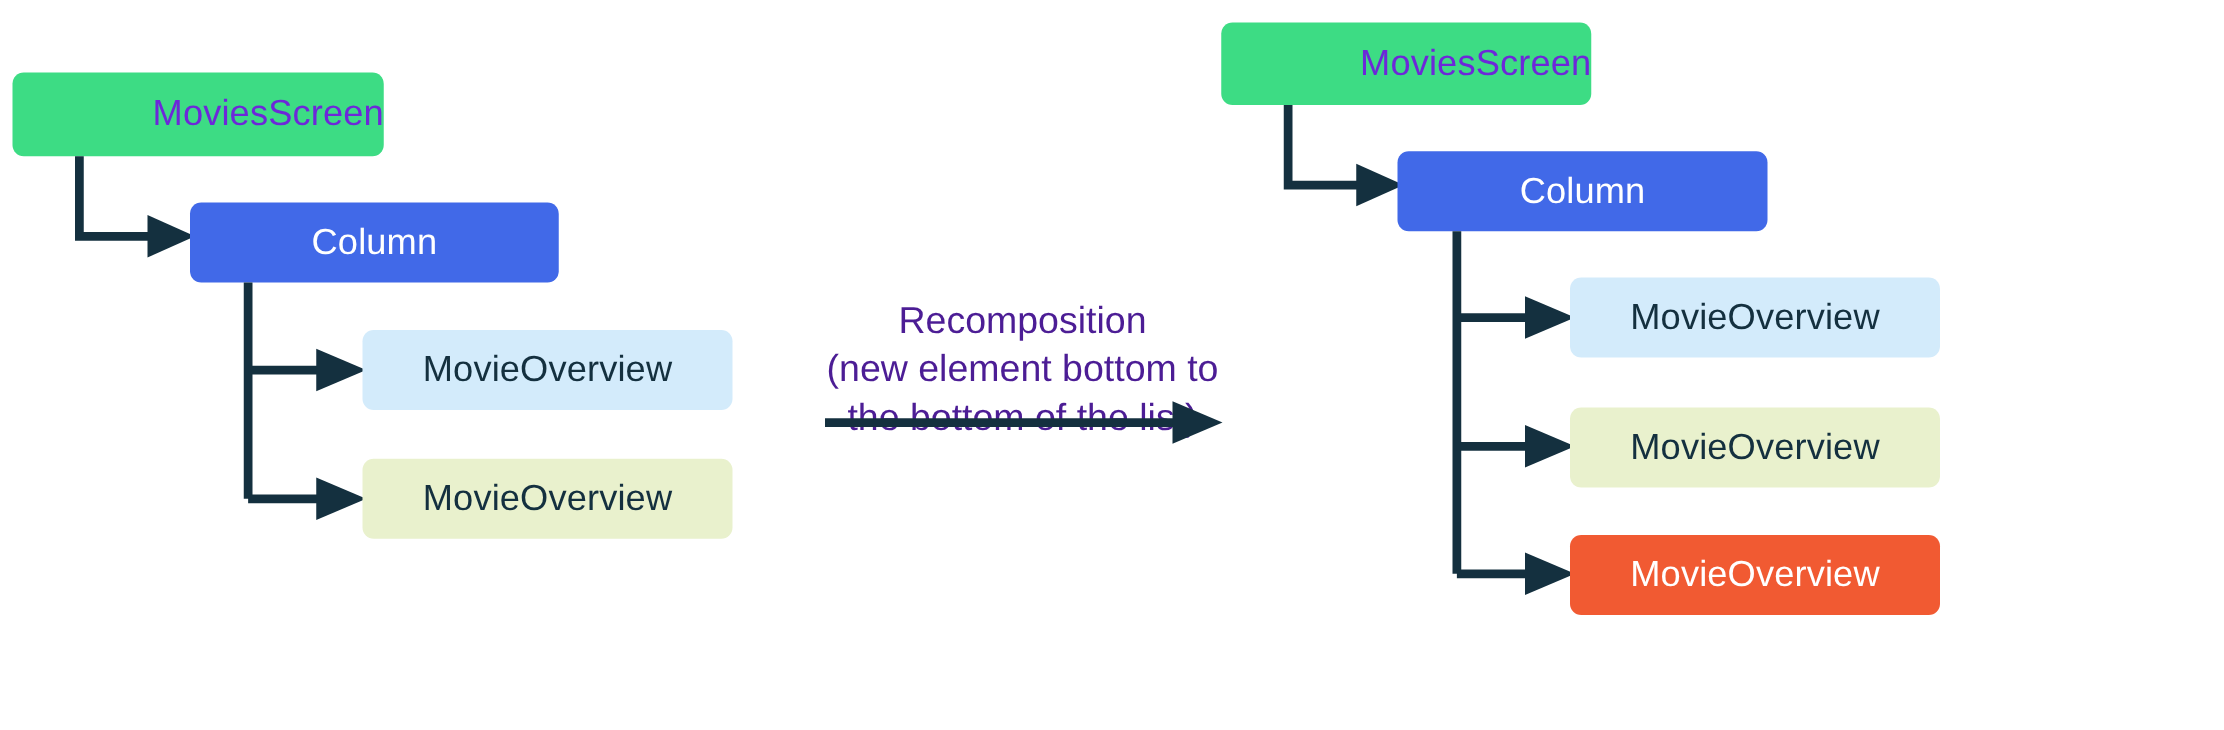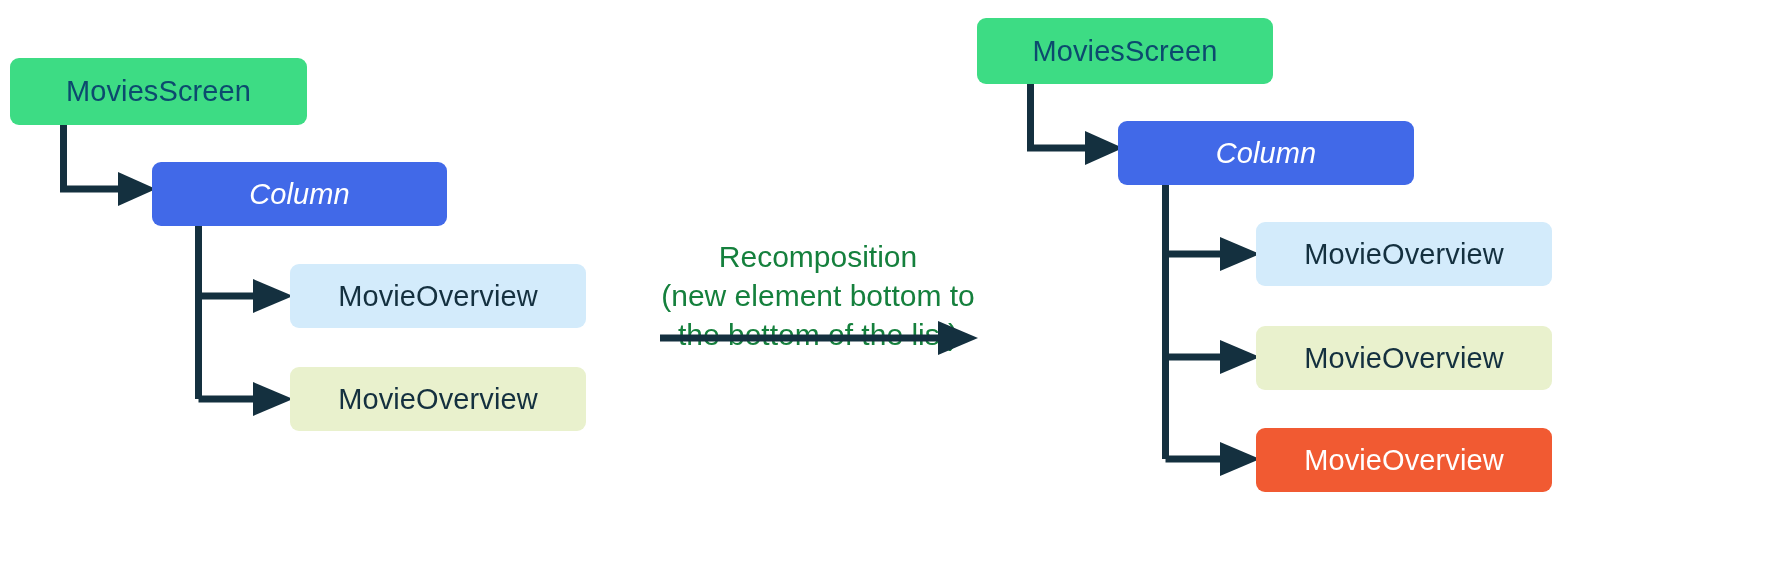--- a/index.html
+++ b/index.html
@@ -30,7 +30,7 @@
     letter-spacing: 0.1px;
     white-space: nowrap;
   }
-  .node-green   { background: #3ddc84; color: #0c4a6e; }
+  .node-green   { background: #3ddc84; color: #6d28d9; justify-content: flex-end; }
   .node-blue    { background: #4169e8; color: #ffffff; font-style: italic; }
   .node-lblue   { background: #d3ebfb; color: #14303f; }
   .node-lgreen  { background: #e9f1cd; color: #14303f; }

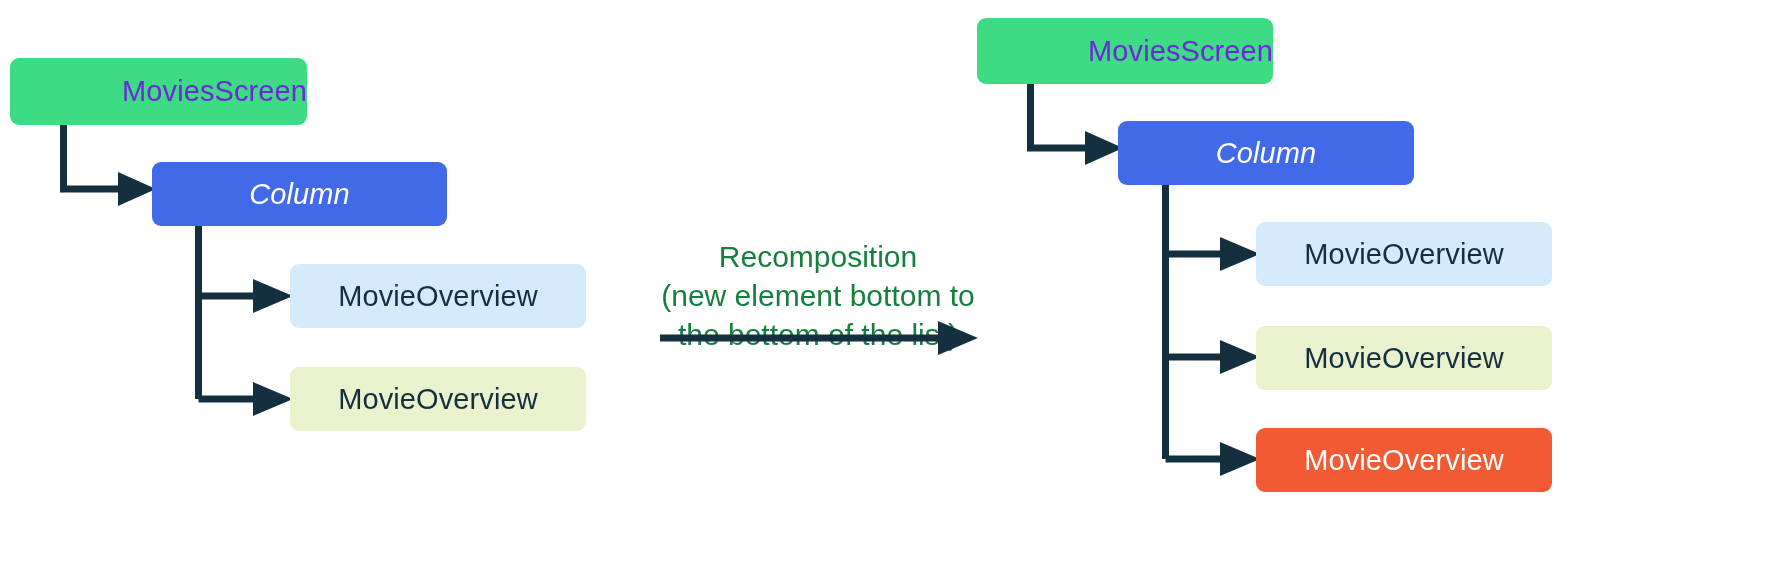--- a/index.html
+++ b/index.html
@@ -31,7 +31,7 @@
     white-space: nowrap;
   }
   .node-green   { background: #3ddc84; color: #6d28d9; justify-content: flex-end; }
-  .node-blue    { background: #4169e8; color: #ffffff; font-style: italic; }
+  .node-blue    { background: #4169e8; color: #ffffff; }
   .node-lblue   { background: #d3ebfb; color: #14303f; }
   .node-lgreen  { background: #e9f1cd; color: #14303f; }
   .node-orange  { background: #f15a32; color: #ffffff; }

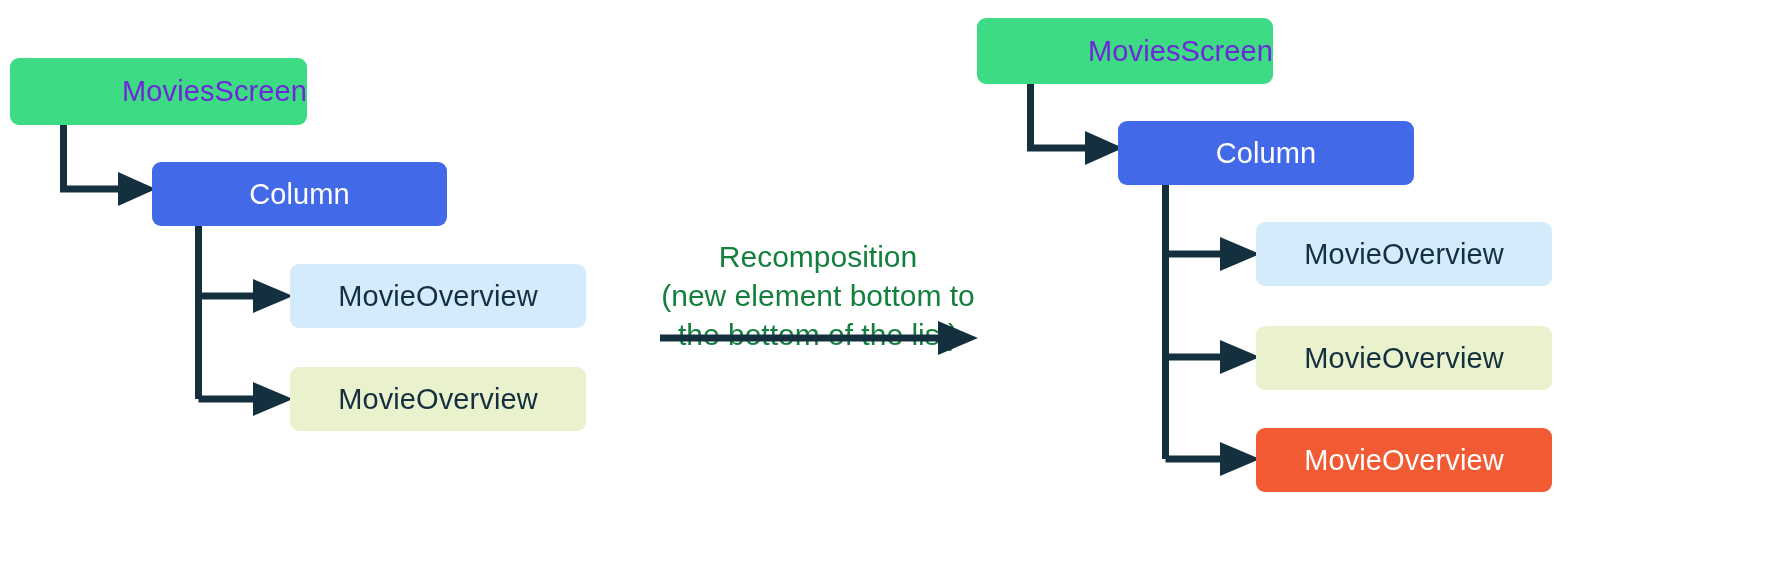--- a/index.html
+++ b/index.html
@@ -50,7 +50,7 @@
 
   .center-label {
     position: absolute;
-    color: #15803d;
+    color: #4c1d95;
     font-size: 30px;
     line-height: 39px;
     text-align: center;

